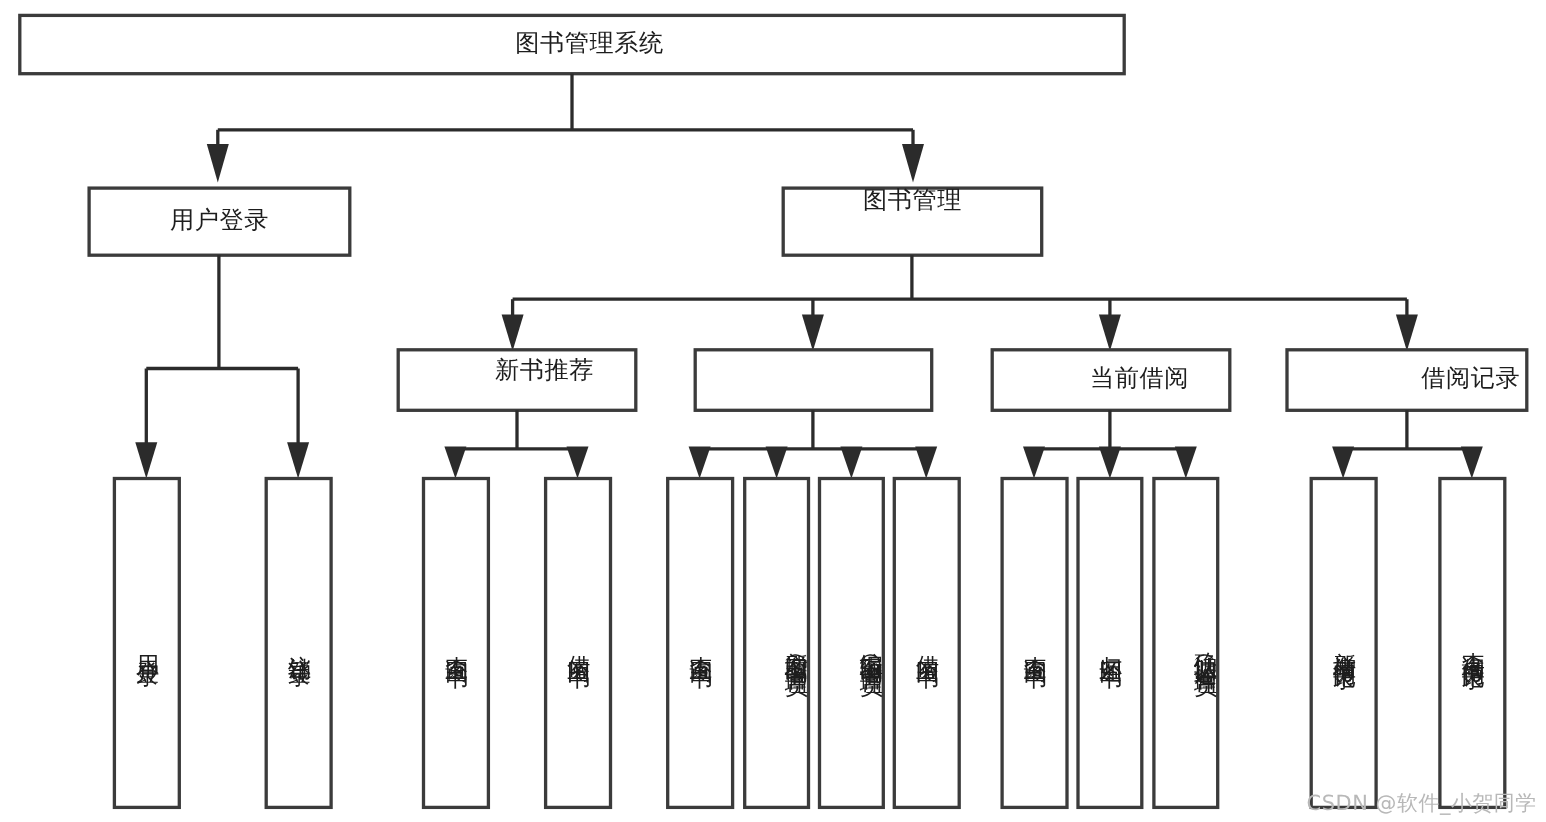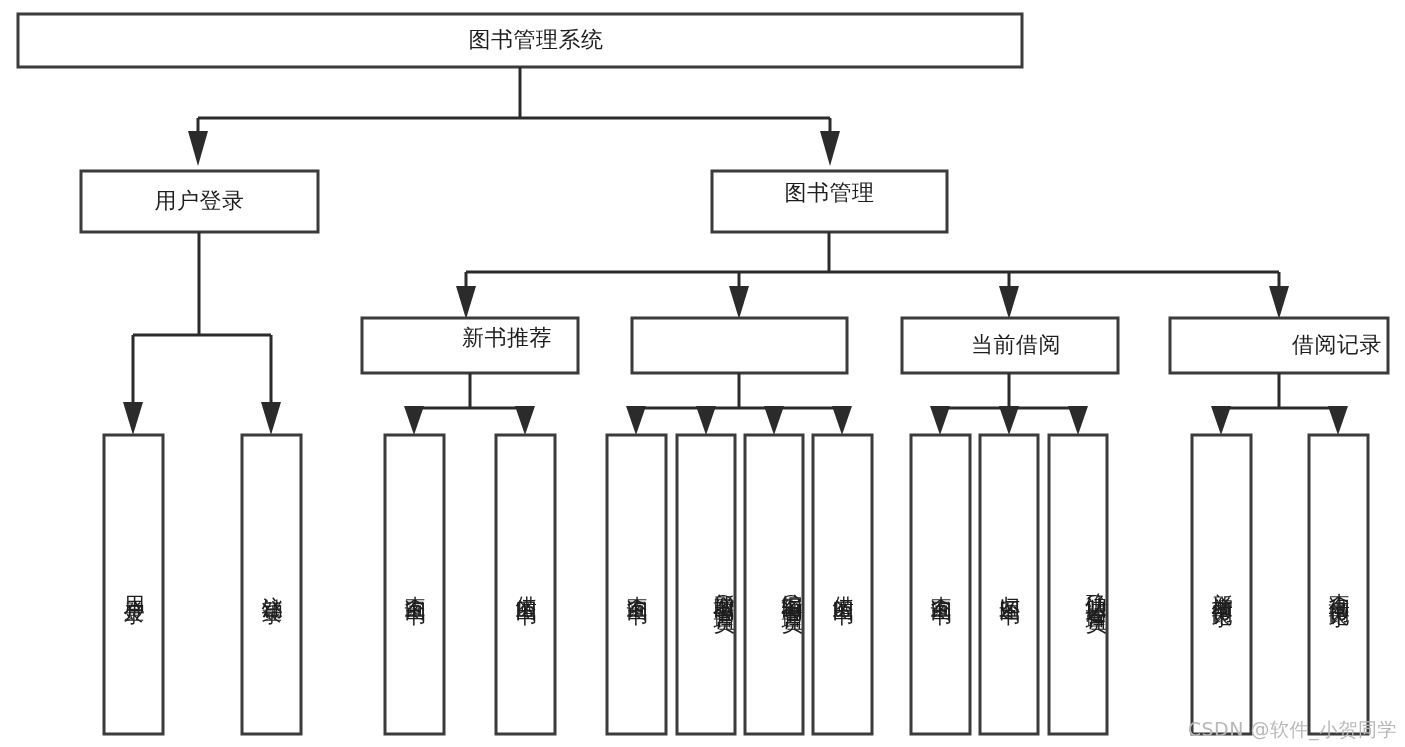--- a/index.html
+++ b/index.html
@@ -157,7 +157,7 @@
   <div class="node-label" style="left:34px; top:14px; width:1004px; height:53px;">图书管理系统</div>
 
   <div class="node-label" style="left:81px; top:171px; width:237px; height:61px;">用户登录</div>
-  <div class="node-label" style="left:712px; top:163px; width:235px; height:61px;">图书管理</div>
+  <div class="node-label" style="left:712px; top:153px; width:235px; height:61px;">图书管理</div>
 
   <div class="node-label" style="left:358px; top:318px; width:216px; height:41px;padding-left:41px;">新书推荐</div>
   <div class="node-label" style="left:914px; top:318px; width:204px; height:55px;">当前借阅</div>

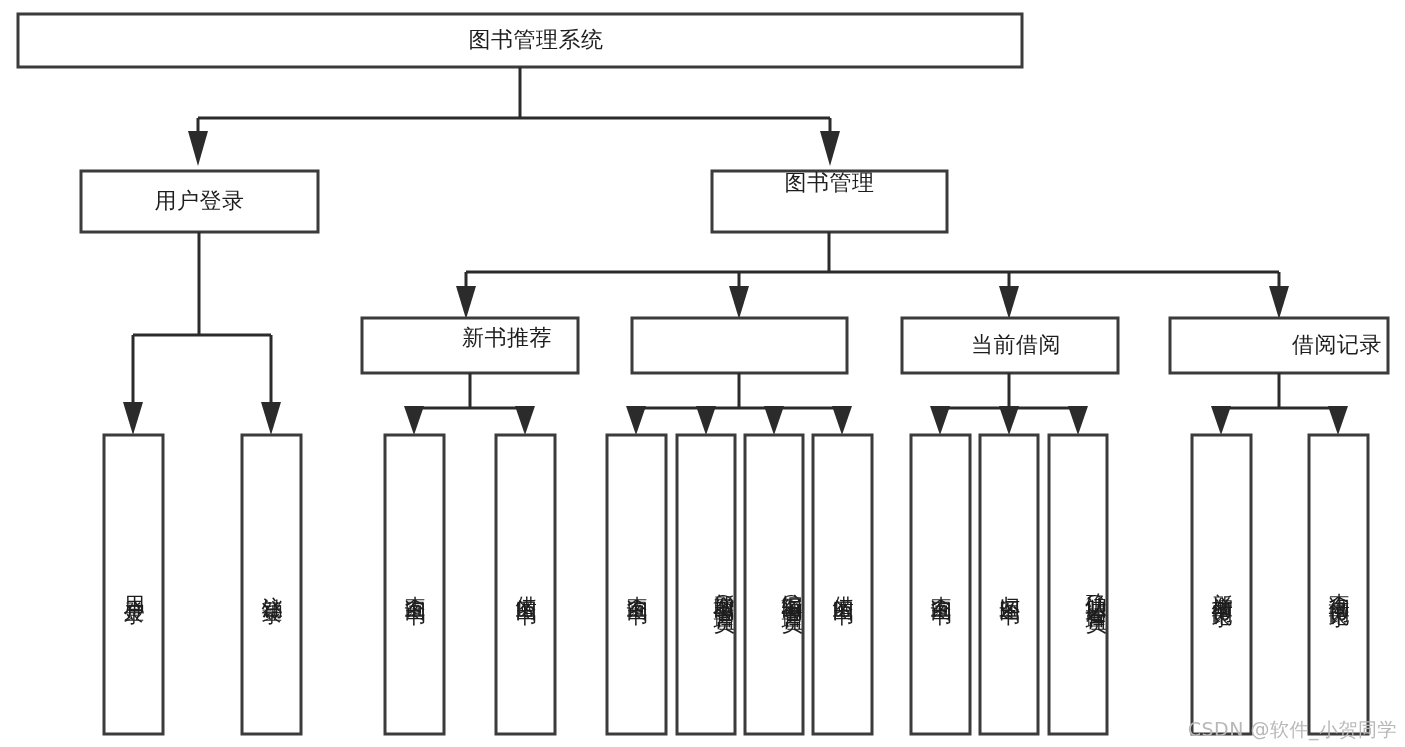--- a/index.html
+++ b/index.html
@@ -159,7 +159,7 @@
   <div class="node-label" style="left:81px; top:171px; width:237px; height:61px;">用户登录</div>
   <div class="node-label" style="left:712px; top:153px; width:235px; height:61px;">图书管理</div>
 
-  <div class="node-label" style="left:358px; top:318px; width:216px; height:41px;padding-left:41px;">新书推荐</div>
+  <div class="node-label" style="left:346px; top:318px; width:216px; height:41px;padding-left:41px;">新书推荐</div>
   <div class="node-label" style="left:914px; top:318px; width:204px; height:55px;">当前借阅</div>
   <div class="node-label" style="left:1215px; top:318px; width:188px; height:55px;margin-left:28px;">借阅记录</div>
 

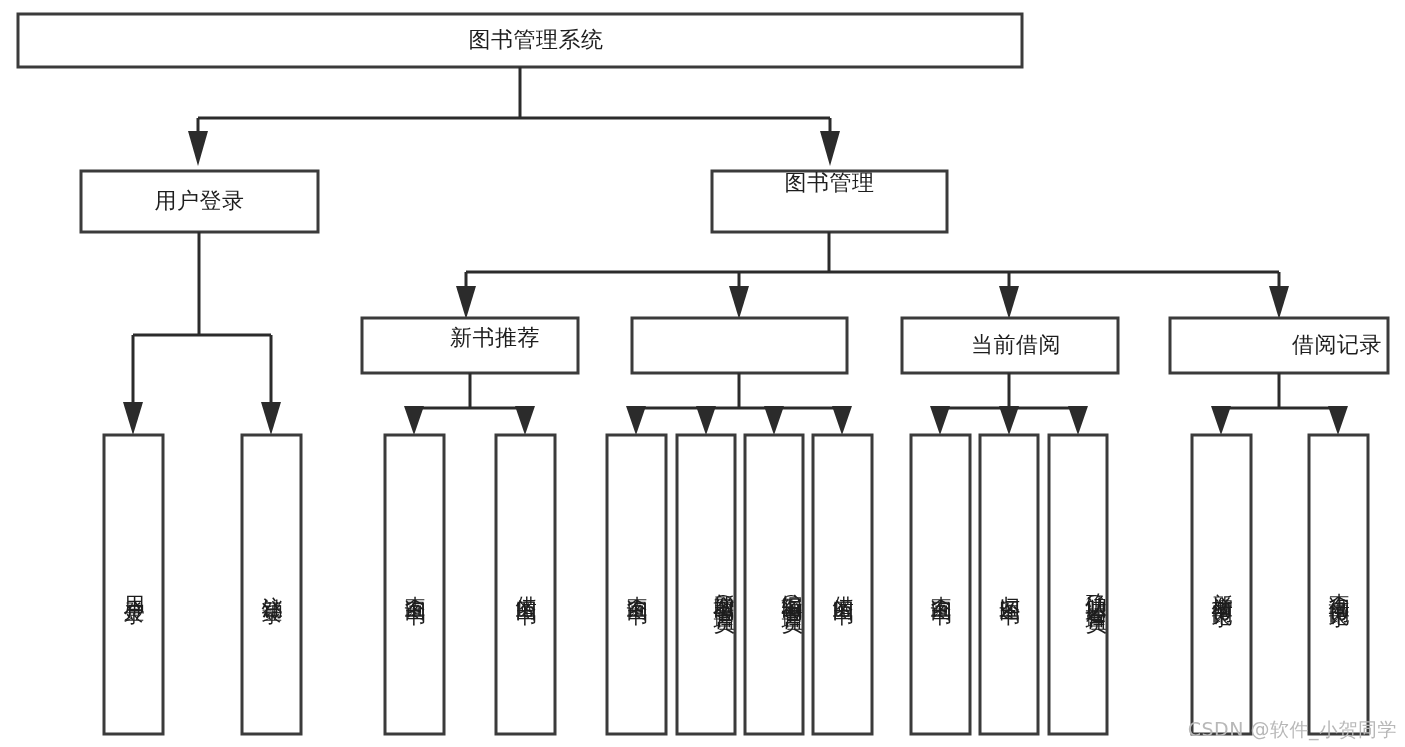--- a/index.html
+++ b/index.html
@@ -160,7 +160,7 @@
   <div class="node-label" style="left:712px; top:153px; width:235px; height:61px;">图书管理</div>
 
   <div class="node-label" style="left:346px; top:318px; width:216px; height:41px;padding-left:41px;">新书推荐</div>
-  <div class="node-label" style="left:914px; top:318px; width:204px; height:55px;">当前借阅</div>
+  <div class="node-label" style="left:934px; top:318px; width:204px; height:55px;">当前借阅</div>
   <div class="node-label" style="left:1215px; top:318px; width:188px; height:55px;margin-left:28px;">借阅记录</div>
 
   <div class="node-label vertical" style="left:104px; top:435px; width:59px; height:299px;">用户登录</div>

